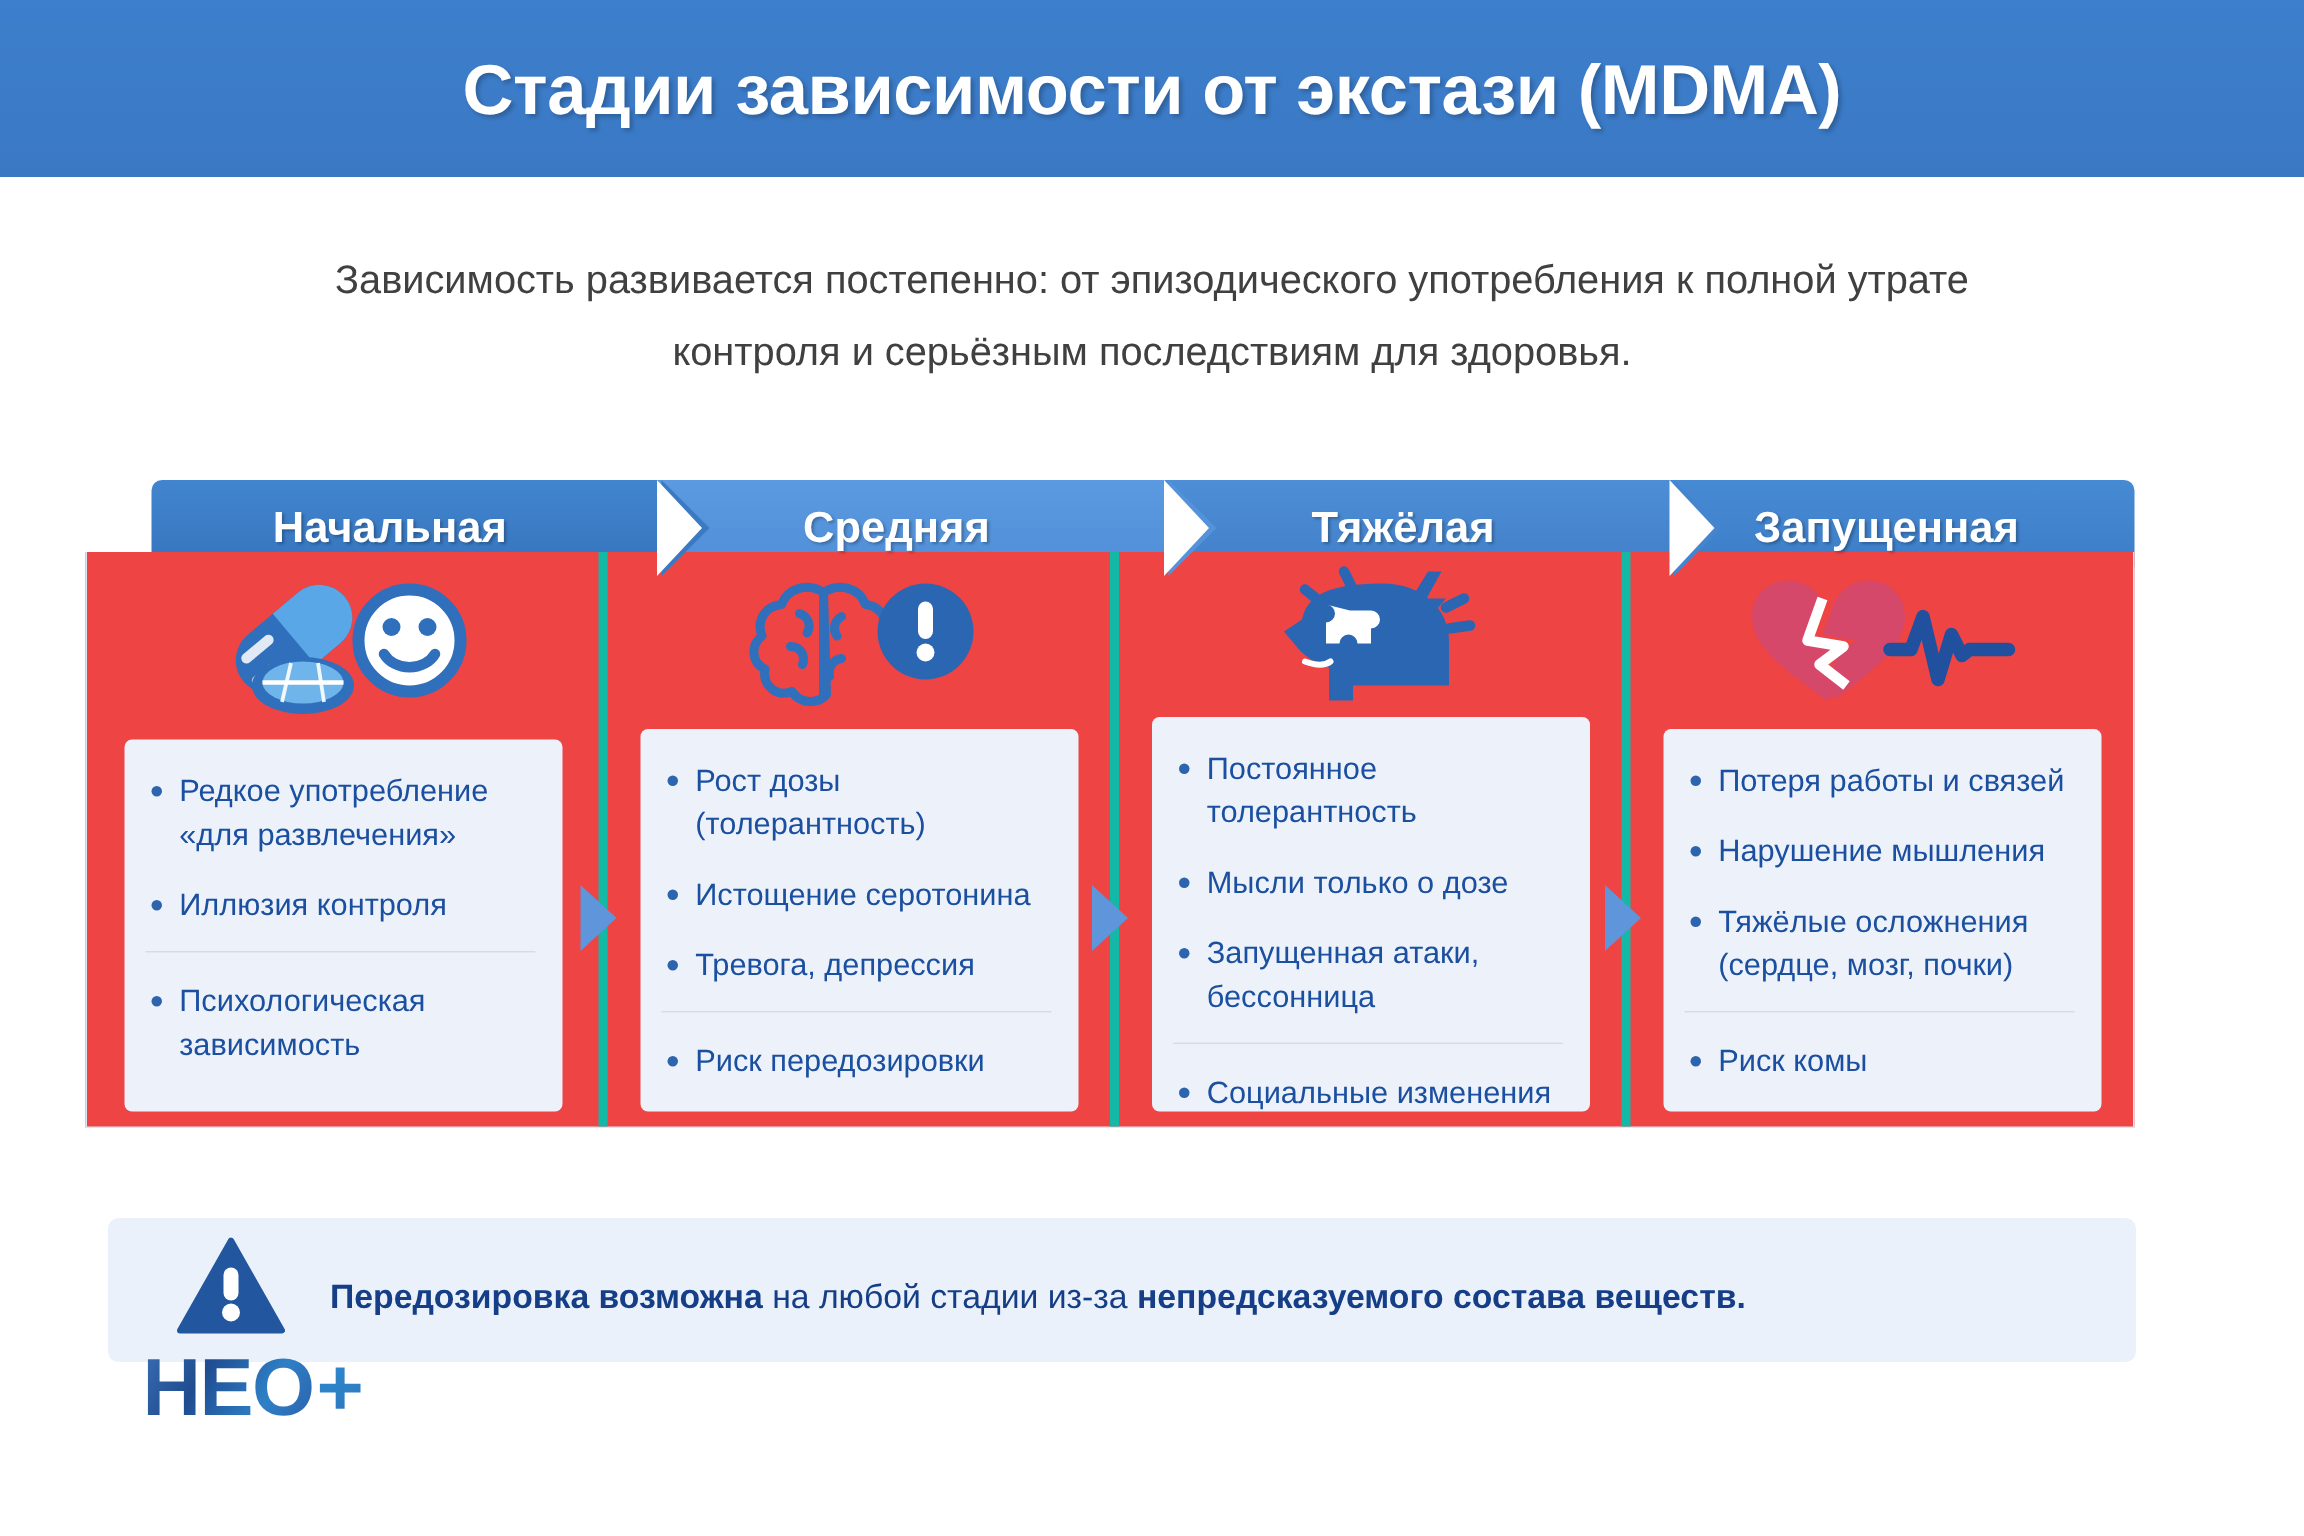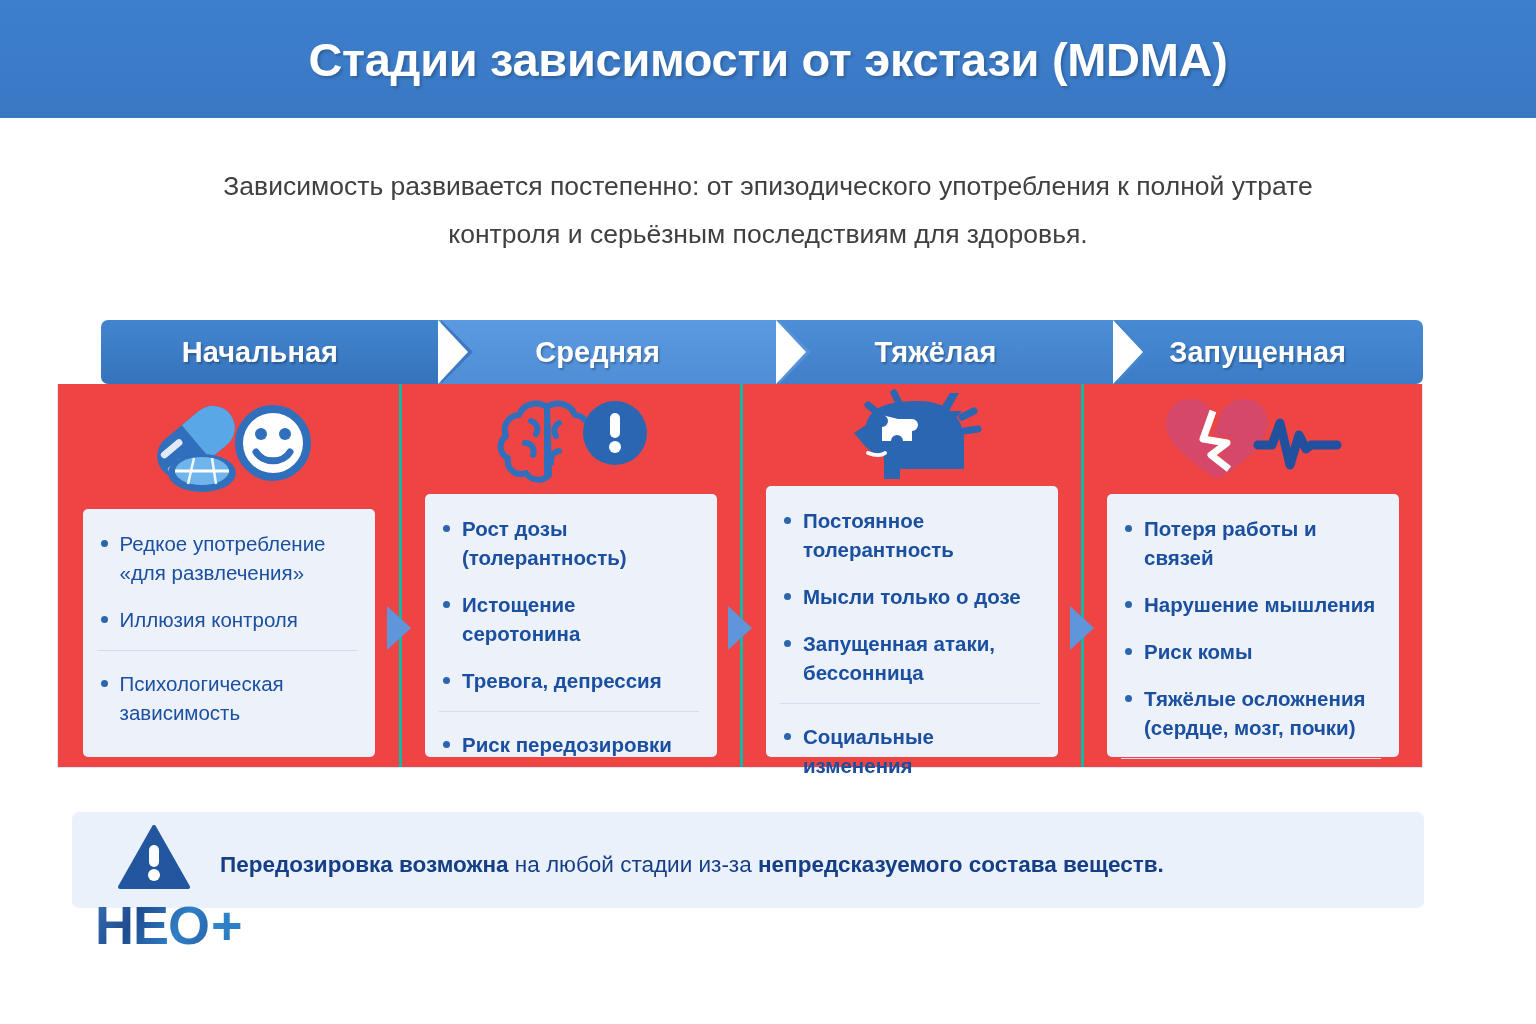--- a/index.html
+++ b/index.html
@@ -59,7 +59,7 @@
   .stage-headers {
     position: relative;
     display: flex;
-    height: 64px;
+    height: 48px;
     padding-left: 44px;
   }
 

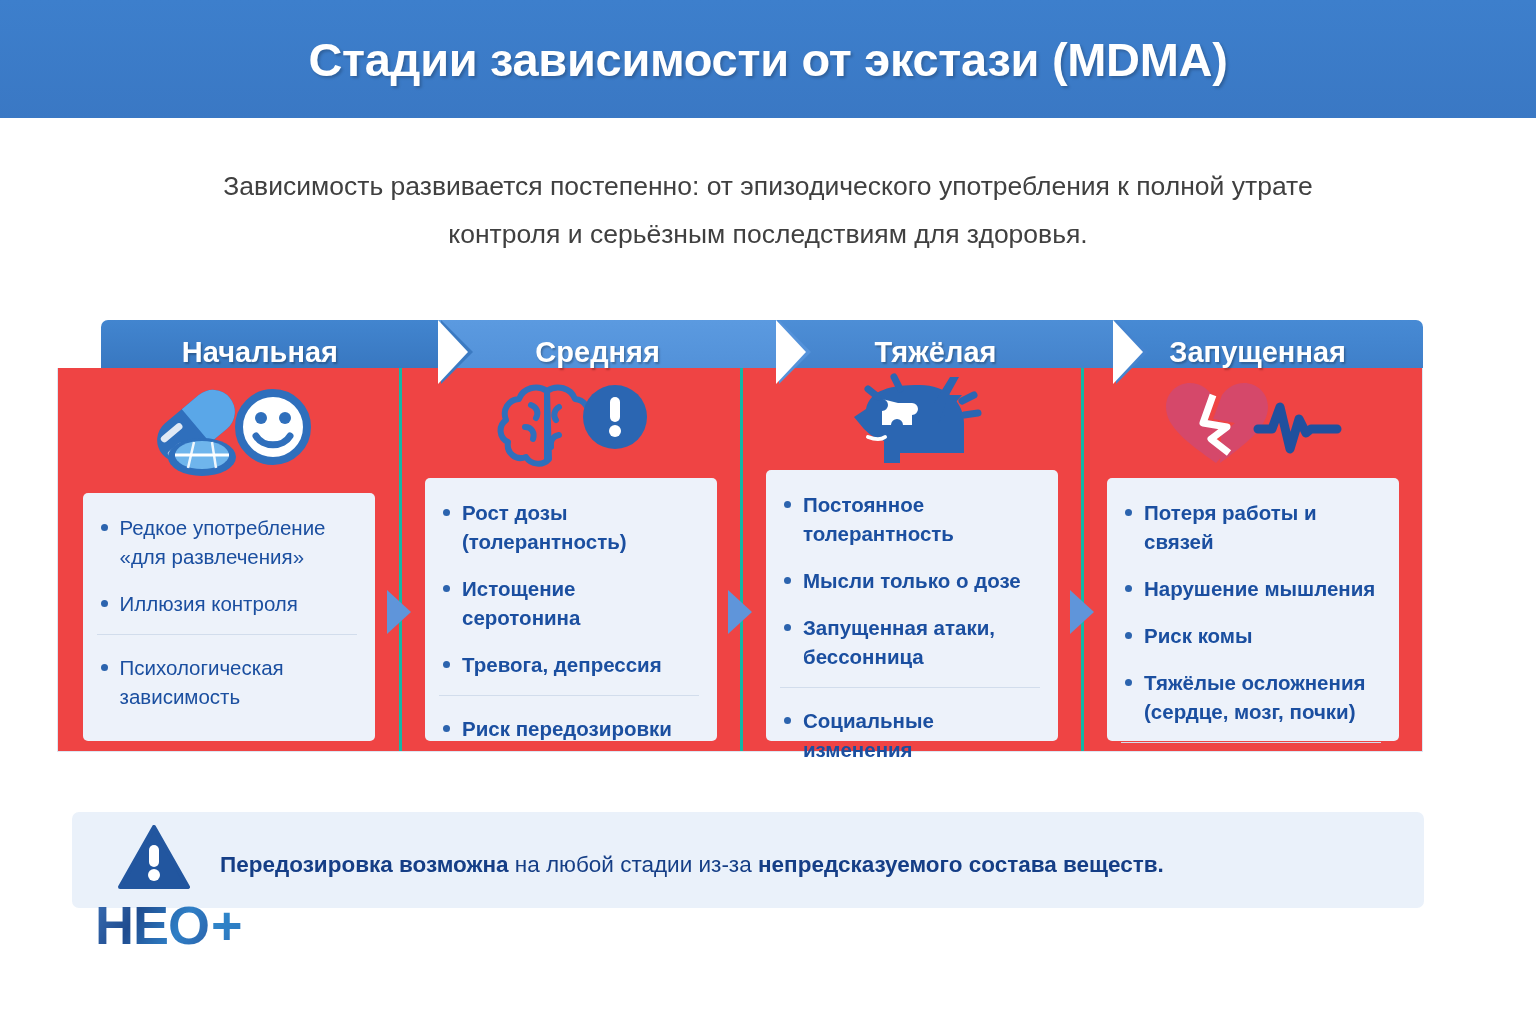--- a/index.html
+++ b/index.html
@@ -127,7 +127,7 @@
     flex-direction: column;
     align-items: center;
   }
-  .stage-col + .stage-col { border-left: 3px solid #14b8a6; font-weight: bold; }
+  .stage-col + .stage-col { border-left: 6px solid #14b8a6; }
 
   .stage-icon {
     height: 128px;

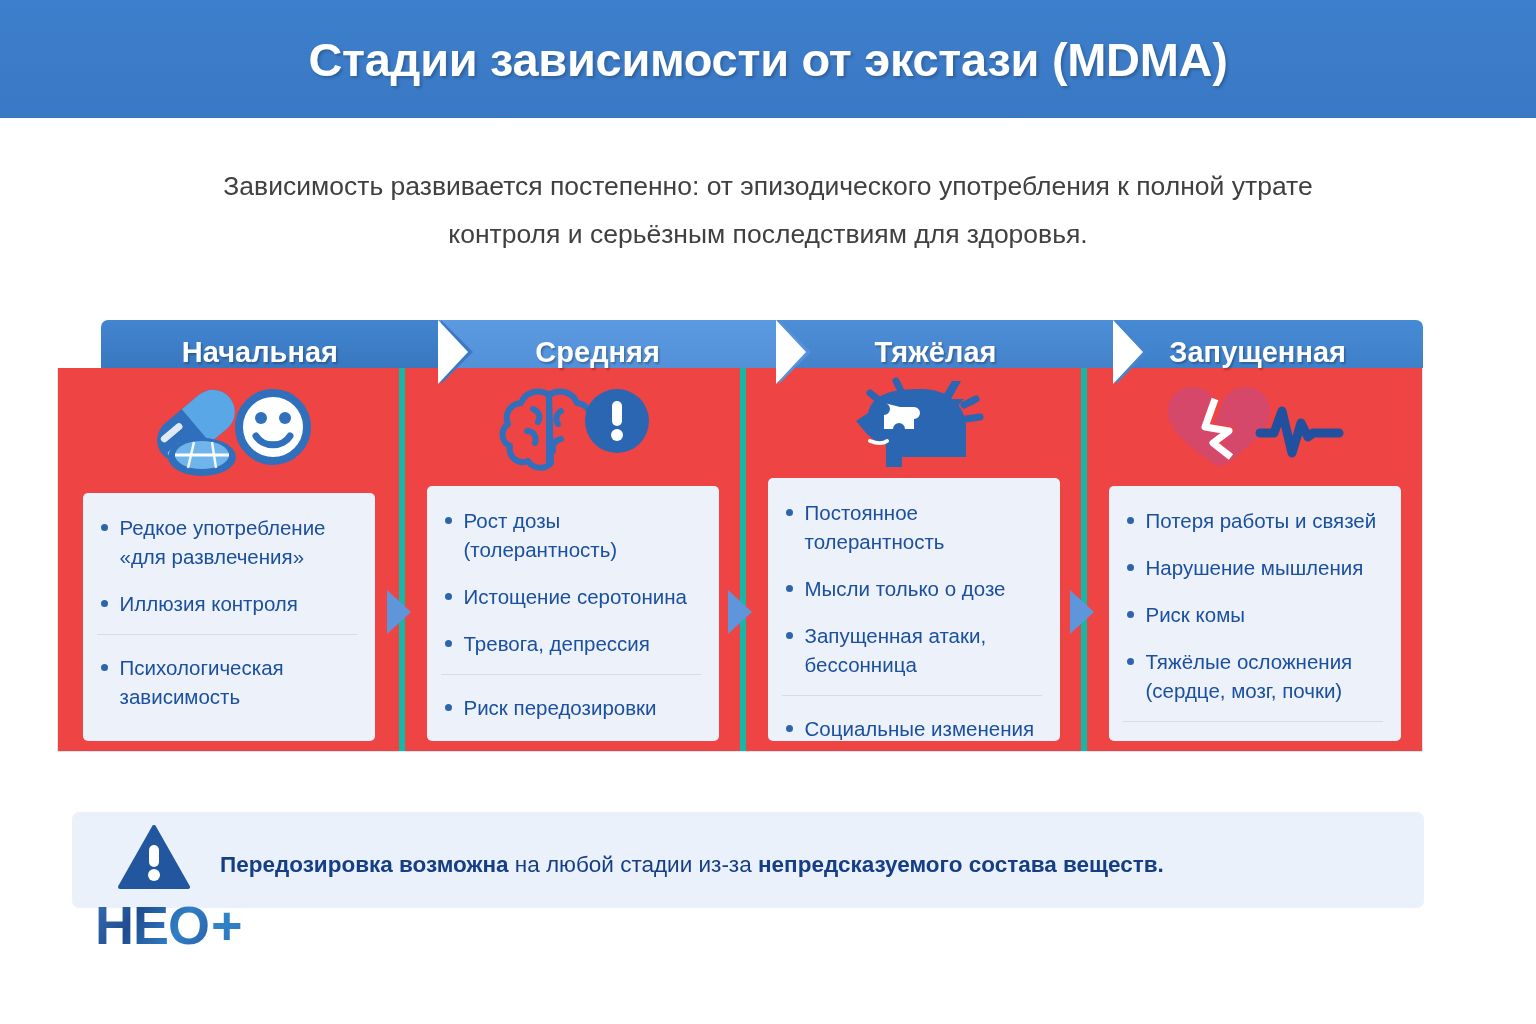--- a/index.html
+++ b/index.html
@@ -371,8 +371,8 @@
         <ul class="bullet-list">
           <li class="bullet-item">Потеря работы и связей</li>
           <li class="bullet-item">Нарушение мышления</li>
+          <li class="bullet-item divider-after">Тяжёлые осложнения (сердце, мозг, почки)</li>
           <li class="bullet-item">Риск комы</li>
-          <li class="bullet-item divider-after">Тяжёлые осложнения (сердце, мозг, почки)</li>
         </ul>
       </div>
     </div>

